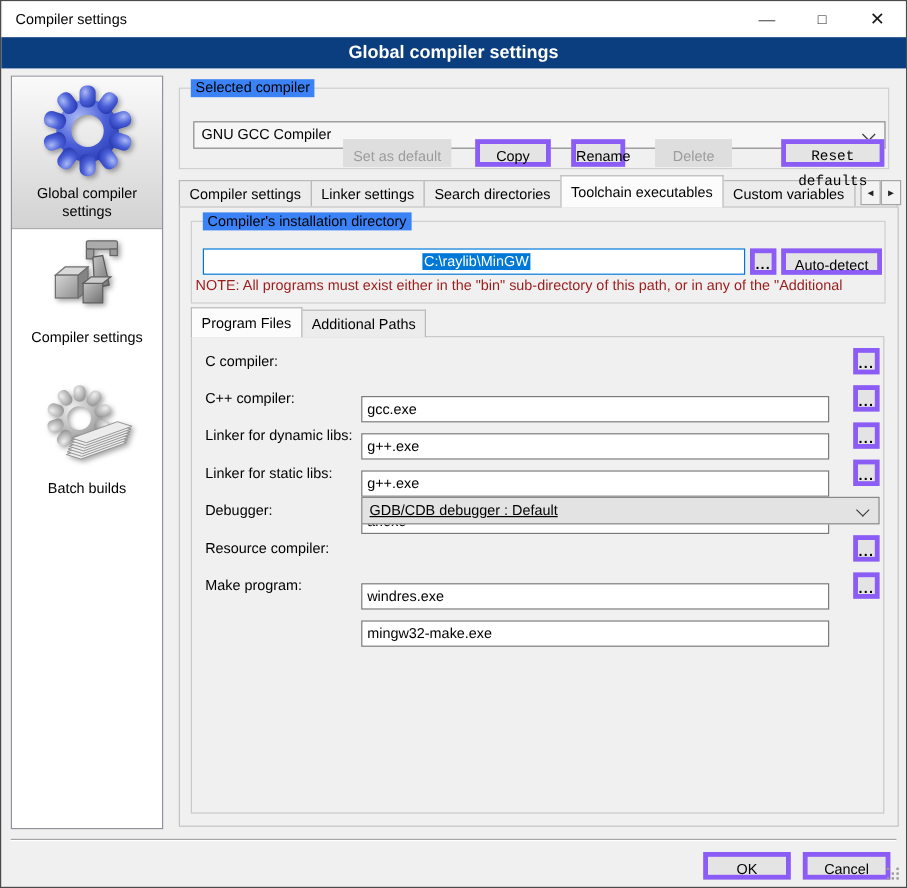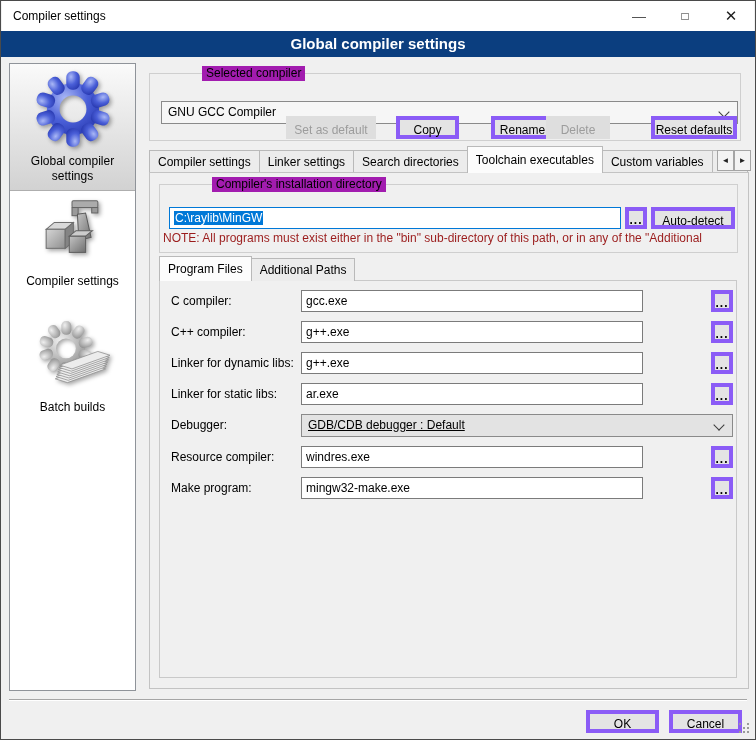--- a/index.html
+++ b/index.html
@@ -30,7 +30,7 @@
   .icon-shadow{filter:drop-shadow(2px 2px 2px rgba(0,0,0,0.35));}
   
   .groupbox{position:absolute;border:1px solid #cfcfcf;box-sizing:border-box;}
-  .legend{position:absolute;top:-8px;left:9px;background:#a21caf;padding:0 4px;font-size:12px;line-height:15px;margin-left:43px;}
+  .legend{position:absolute;top:-8px;left:9px;background:#3b82f6;padding:0 4px;font-size:12px;line-height:15px;}
   
   .combo{position:absolute;box-sizing:border-box;background:#f6f6f6;border:1px solid #8a8a8a;
     height:23px;line-height:21px;padding-left:6px;}

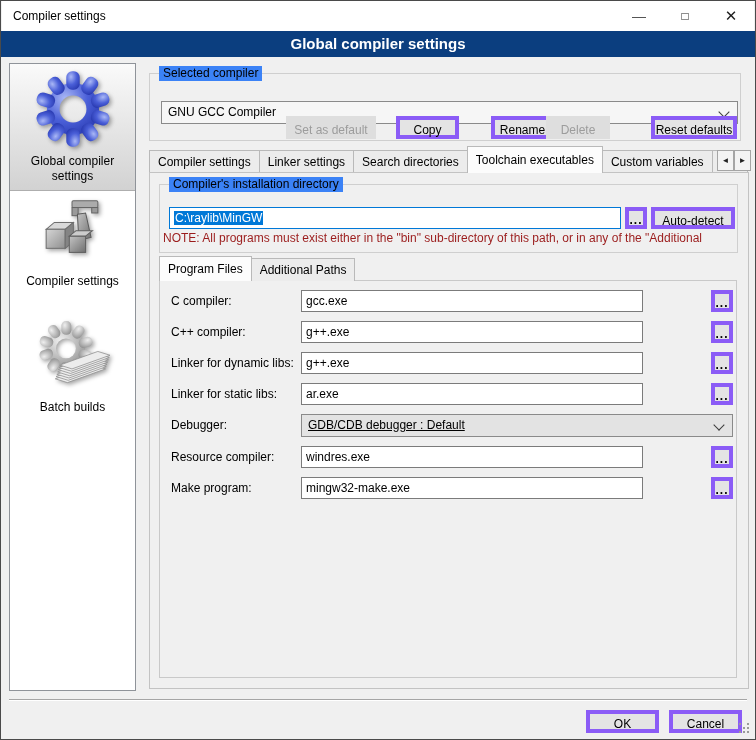--- a/index.html
+++ b/index.html
@@ -201,7 +201,7 @@
   </div>
   <div class="btn disabled z2" style="left:285px;top:115px;width:90px;">Set as default</div>
   <div class="btn z2" style="left:395px;top:115px;width:63px;">Copy</div>
-  <div class="btn z2" style="left:490px;top:115px;width:63px;">Rename</div>
+  <div class="btn z2" style="left:475px;top:115px;width:45px;text-align:right;">Rename</div>
   <div class="btn disabled z2" style="left:545px;top:115px;width:64px;">Delete</div>
   <div class="btn z2" style="left:650px;top:115px;width:86px;">Reset defaults</div>
 

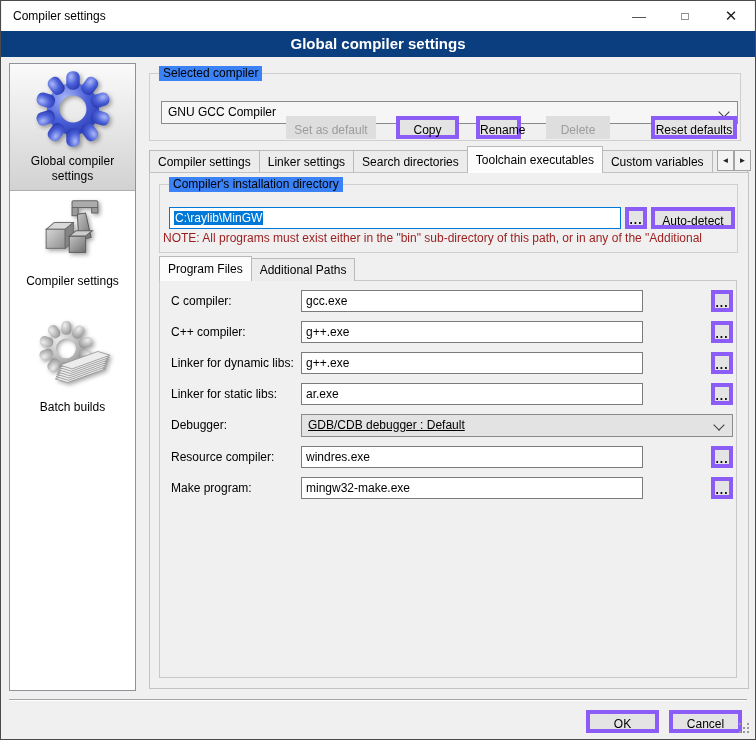--- a/index.html
+++ b/index.html
@@ -203,7 +203,7 @@
   <div class="btn z2" style="left:395px;top:115px;width:63px;">Copy</div>
   <div class="btn z2" style="left:475px;top:115px;width:45px;text-align:right;">Rename</div>
   <div class="btn disabled z2" style="left:545px;top:115px;width:64px;">Delete</div>
-  <div class="btn z2" style="left:650px;top:115px;width:86px;">Reset defaults</div>
+  <div class="btn z2" style="left:650px;top:115px;width:86px;font-family:Liberation Mono, monospace;">Reset defaults</div>
 
   <div class="tabbar">
     <div class="tab">Compiler settings</div>

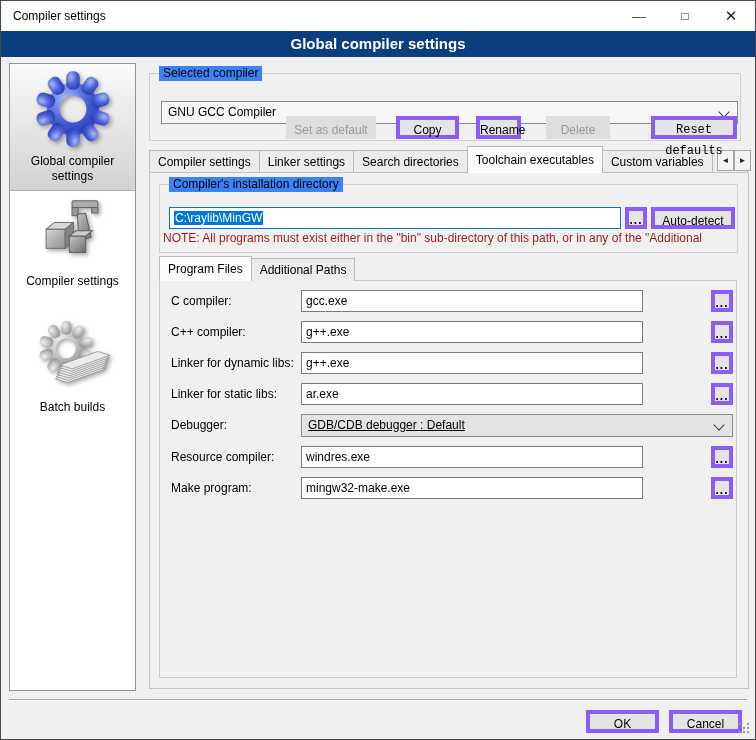--- a/index.html
+++ b/index.html
@@ -221,7 +221,7 @@
   <div class="groupbox z2" style="left:158px;top:183px;width:579px;height:69px;">
     <div class="legend">Compiler's installation directory</div>
   </div>
-  <div class="tinput focused z2" style="left:168px;top:206px;width:452px;">
+  <div class="tinput focused z2" style="left:168px;top:206px;width:452px;text-align:center;">
     <span class="sel-text">C:\raylib\MinGW</span>
   </div>
   <div class="btn small z2" style="left:624px;top:206px;width:22px;">...</div>

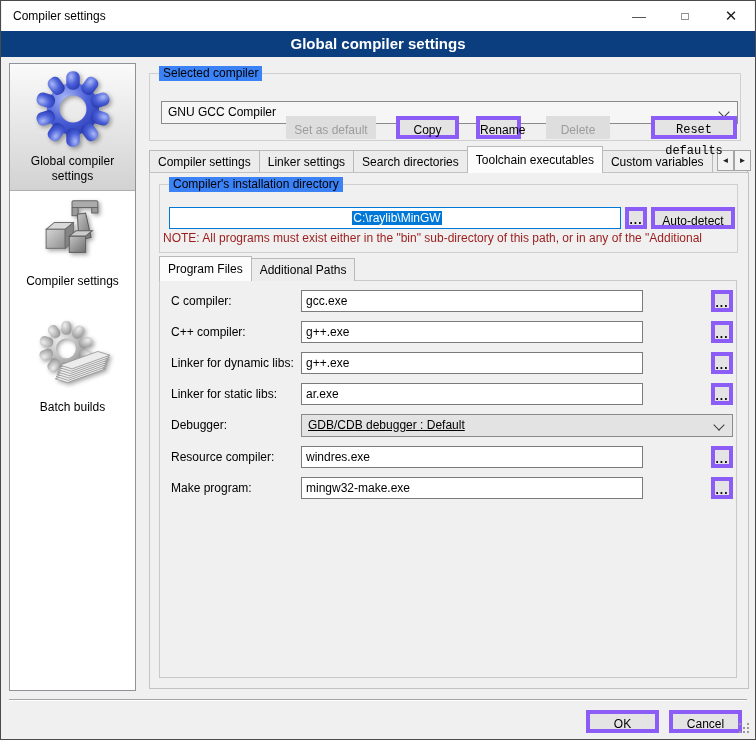--- a/index.html
+++ b/index.html
@@ -64,7 +64,7 @@
     color:#9b1c1c;font-size:12px;z-index:2;}
   
   .row-label{position:absolute;left:170px;line-height:22px;z-index:2;}
-  .row-input{left:300px;width:342px;z-index:2;}
+  .row-input{left:300px;width:390px;z-index:2;margin-top:40px;}
   .row-browse{left:710px;width:22px;z-index:2;}
   
   .sep{position:absolute;left:8px;right:8px;top:698px;height:1px;background:#a5a5a5;}

